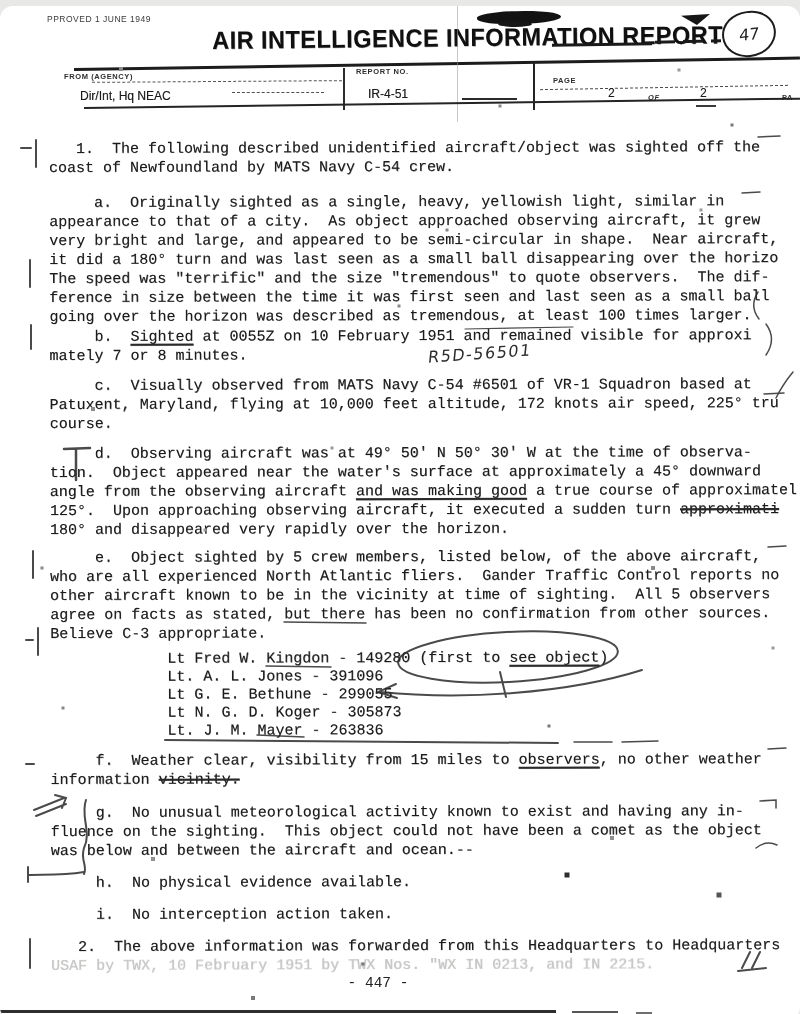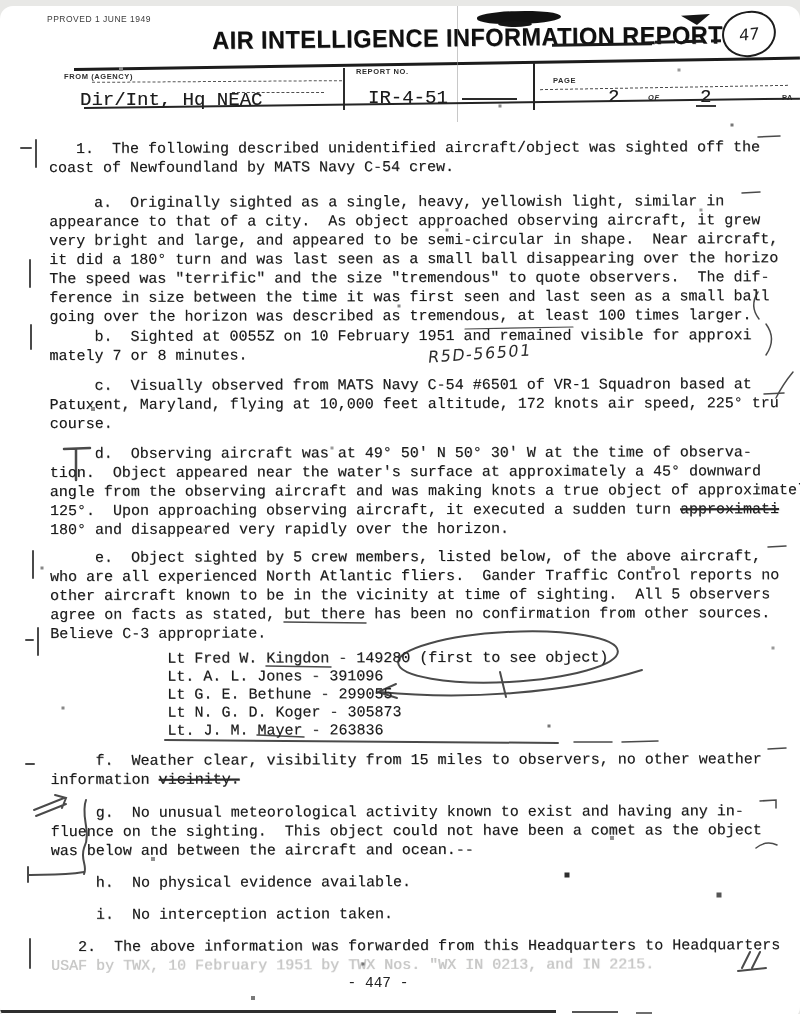--- a/index.html
+++ b/index.html
@@ -53,8 +53,8 @@
   .vline-b{position:absolute;left:533px;top:56px;width:2px;height:48px;background:#222;}
   .flabel{position:absolute;font-family:"Liberation Sans",sans-serif;font-size:7.5px;
     letter-spacing:.6px;color:#2e2e2e;font-weight:bold;}
-  .fval{position:absolute;font-family:Liberation Mono, monospace;
-    font-size:19px;color:#1b1b1b;text-shadow:.3px .3px 0 rgba(0,0,0,.4);}
+  .fval{position:absolute;font-family:Liberation Sans, sans-serif;
+    font-size:12px;color:#1b1b1b;text-shadow:.3px .3px 0 rgba(0,0,0,.4);}
   .ir-dash{position:absolute;left:462px;top:92px;width:55px;height:2px;background:#2a2a2a;}
   .pg2-dash{position:absolute;left:696px;top:99px;width:20px;height:1.5px;background:#3a3a3a;}
   

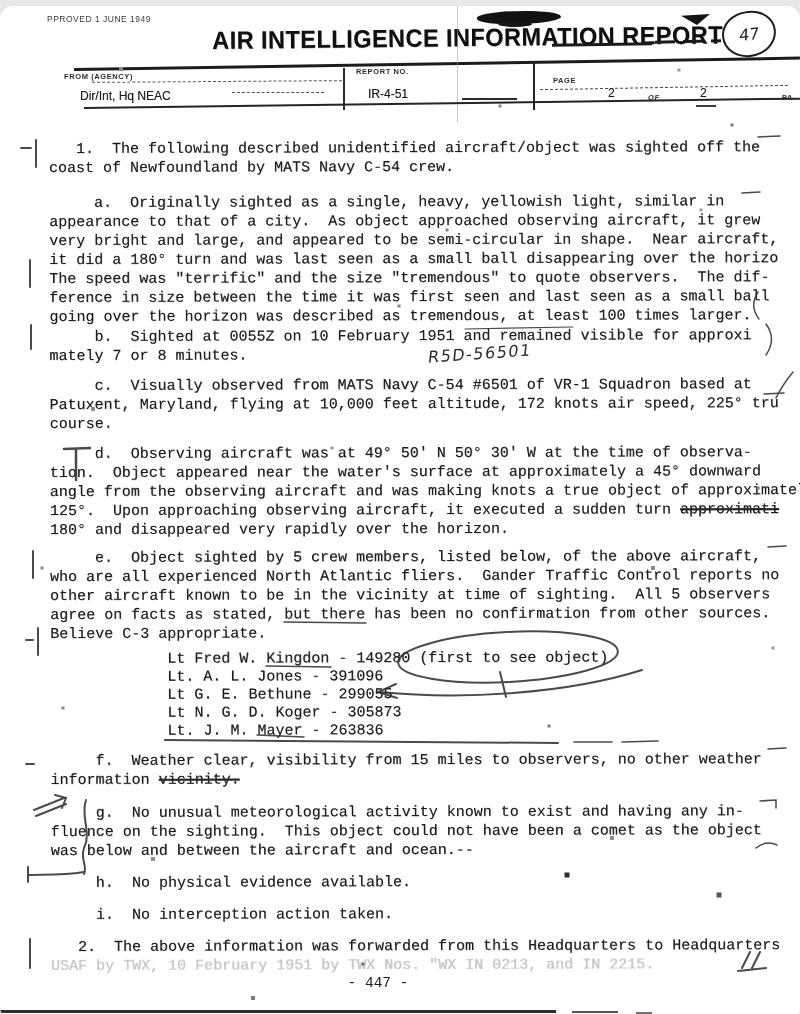--- a/index.html
+++ b/index.html
@@ -23,7 +23,7 @@
   .mt9{margin-top:9px}.mt7{margin-top:7px}.mt14{margin-top:14px}.mt13{margin-top:13px}
   .crew-list{margin-left:117px;}
   .crew-list .line{line-height:18px;}
-  .u-hand{text-decoration-thickness:2px;text-underline-offset:3px;text-decoration-color:#2a2a2a;}
+  .u-hand{text-decoration:underline;text-decoration-thickness:2px;text-underline-offset:3px;text-decoration-color:#2a2a2a;}
   .struck{text-decoration:line-through;text-decoration-thickness:2px;text-decoration-color:#2a2a2a;}
   .faded{color:#8f8f8d;opacity:.5;filter:blur(.4px);}
   

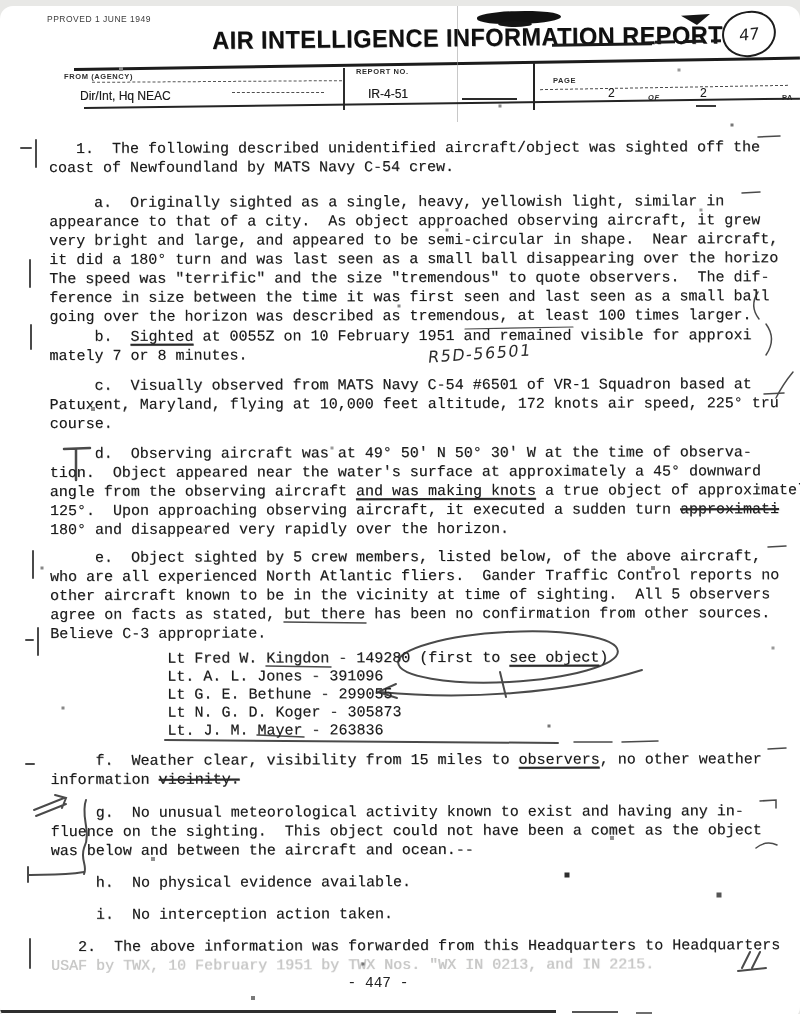--- a/index.html
+++ b/index.html
@@ -146,7 +146,7 @@
     <div class="para mt11">
       <div class="line">     d.  Observing aircraft was at 49° 50' N 50° 30' W at the time of observa-</div>
       <div class="line">tion.  Object appeared near the water's surface at approximately a 45° downward</div>
-      <div class="line"><span>angle from the observing aircraft </span><span class="u-hand">and was making knots</span><span> a true object of approximatel</span></div>
+      <div class="line"><span>angle from the observing aircraft </span><span class="u-hand">and was making good</span><span> a true object of approximatel</span></div>
       <div class="line"><span>125°.  Upon approaching observing aircraft, it executed a sudden turn </span><span class="struck">approximati</span></div>
       <div class="line">180° and disappeared very rapidly over the horizon.</div>
     </div>

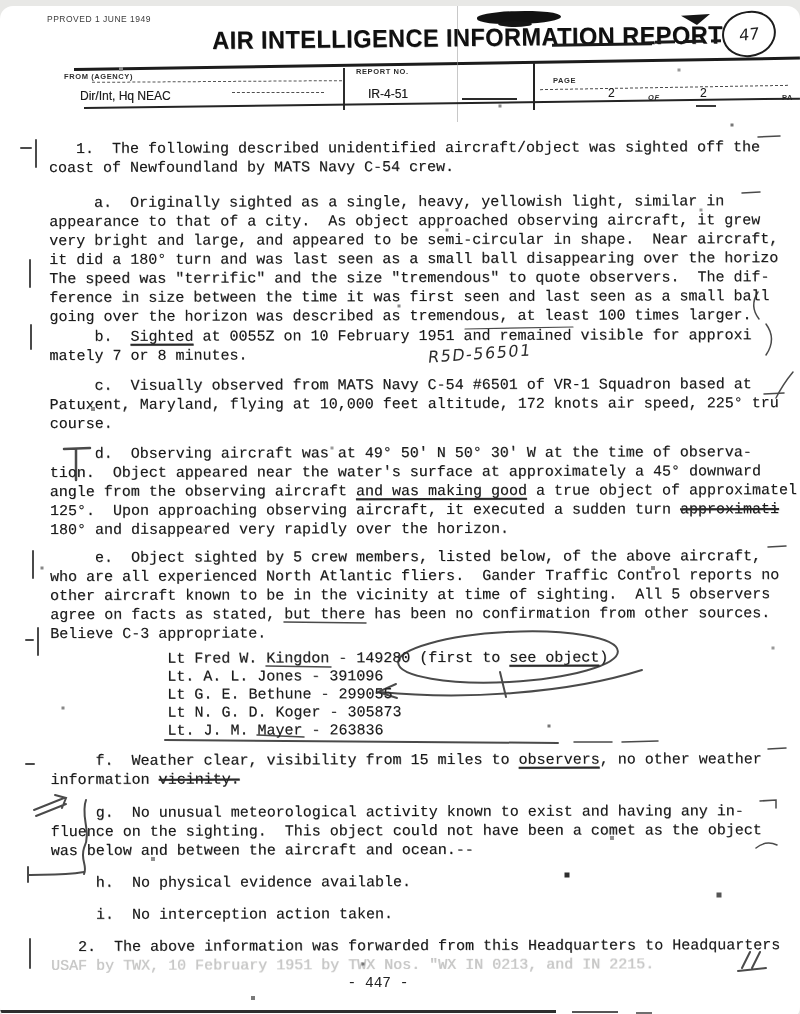--- a/index.html
+++ b/index.html
@@ -146,7 +146,7 @@
     <div class="para mt11">
       <div class="line">     d.  Observing aircraft was at 49° 50' N 50° 30' W at the time of observa-</div>
       <div class="line">tion.  Object appeared near the water's surface at approximately a 45° downward</div>
-      <div class="line"><span>angle from the observing aircraft </span><span class="u-hand">and was making good</span><span> a true object of approximatel</span></div>
+      <div class="line"><span>angle from the observing aircraft </span><span class="u-hand">and was making good</span><span> a true course of approximatel</span></div>
       <div class="line"><span>125°.  Upon approaching observing aircraft, it executed a sudden turn </span><span class="struck">approximati</span></div>
       <div class="line">180° and disappeared very rapidly over the horizon.</div>
     </div>

